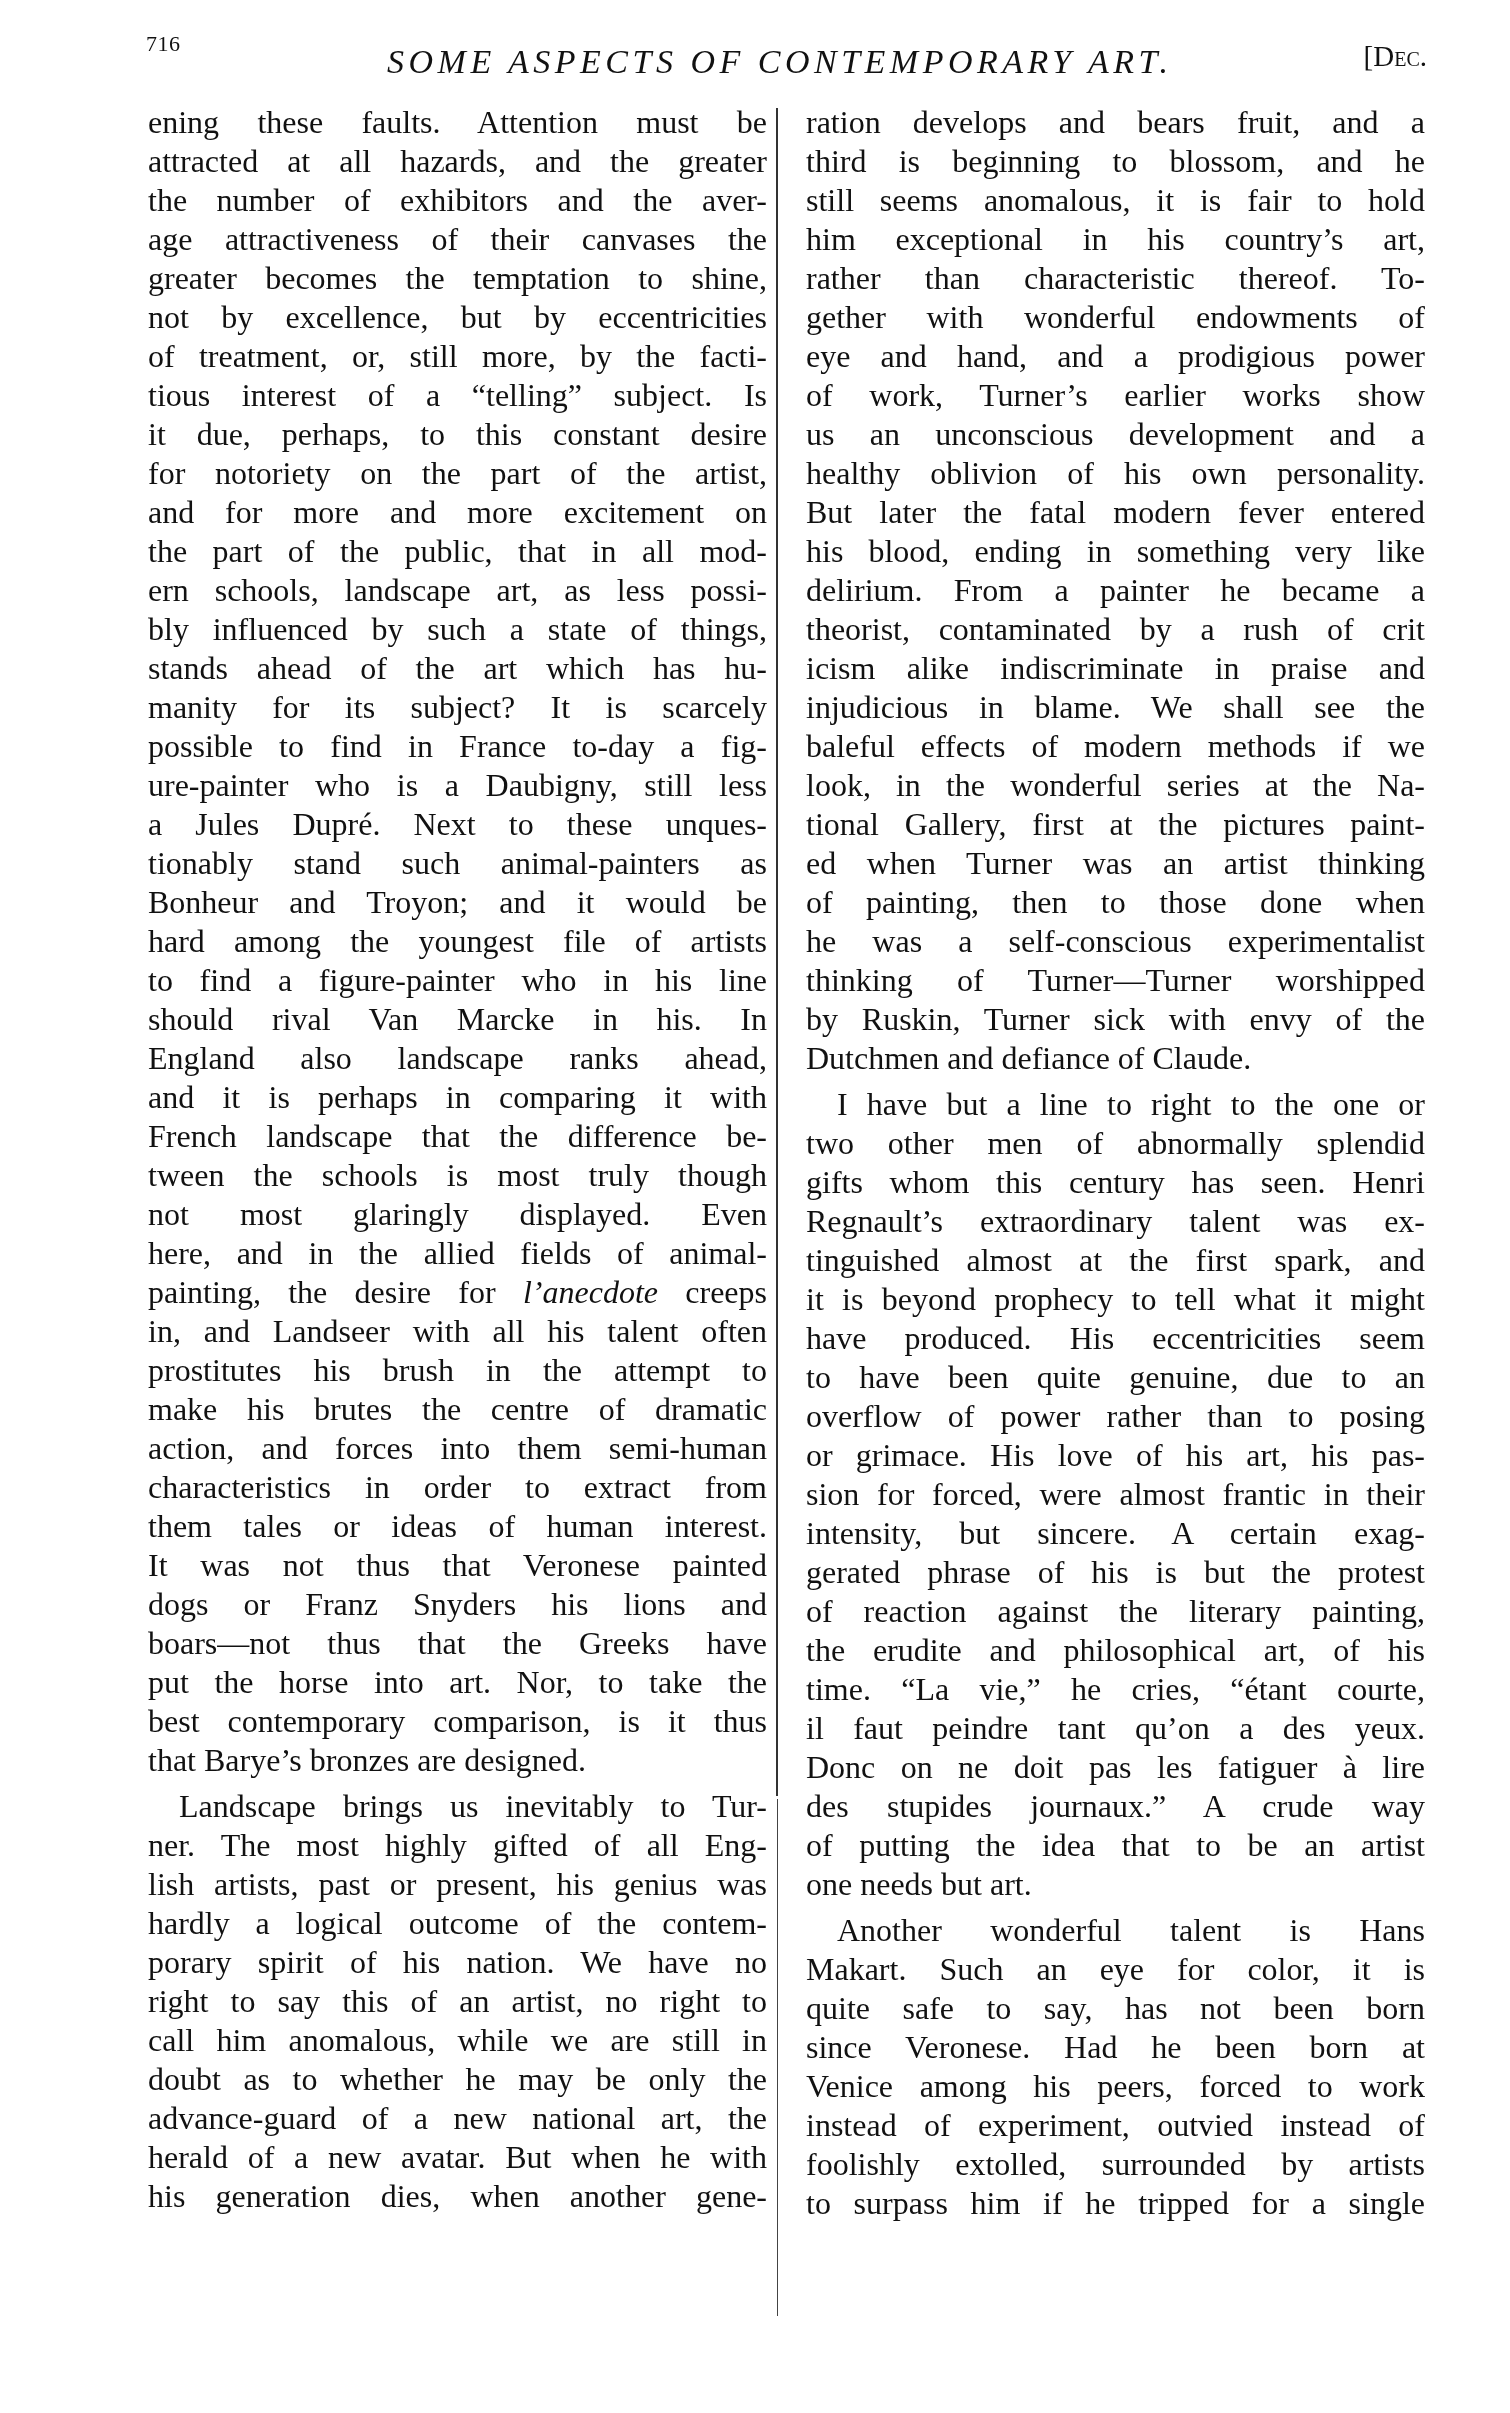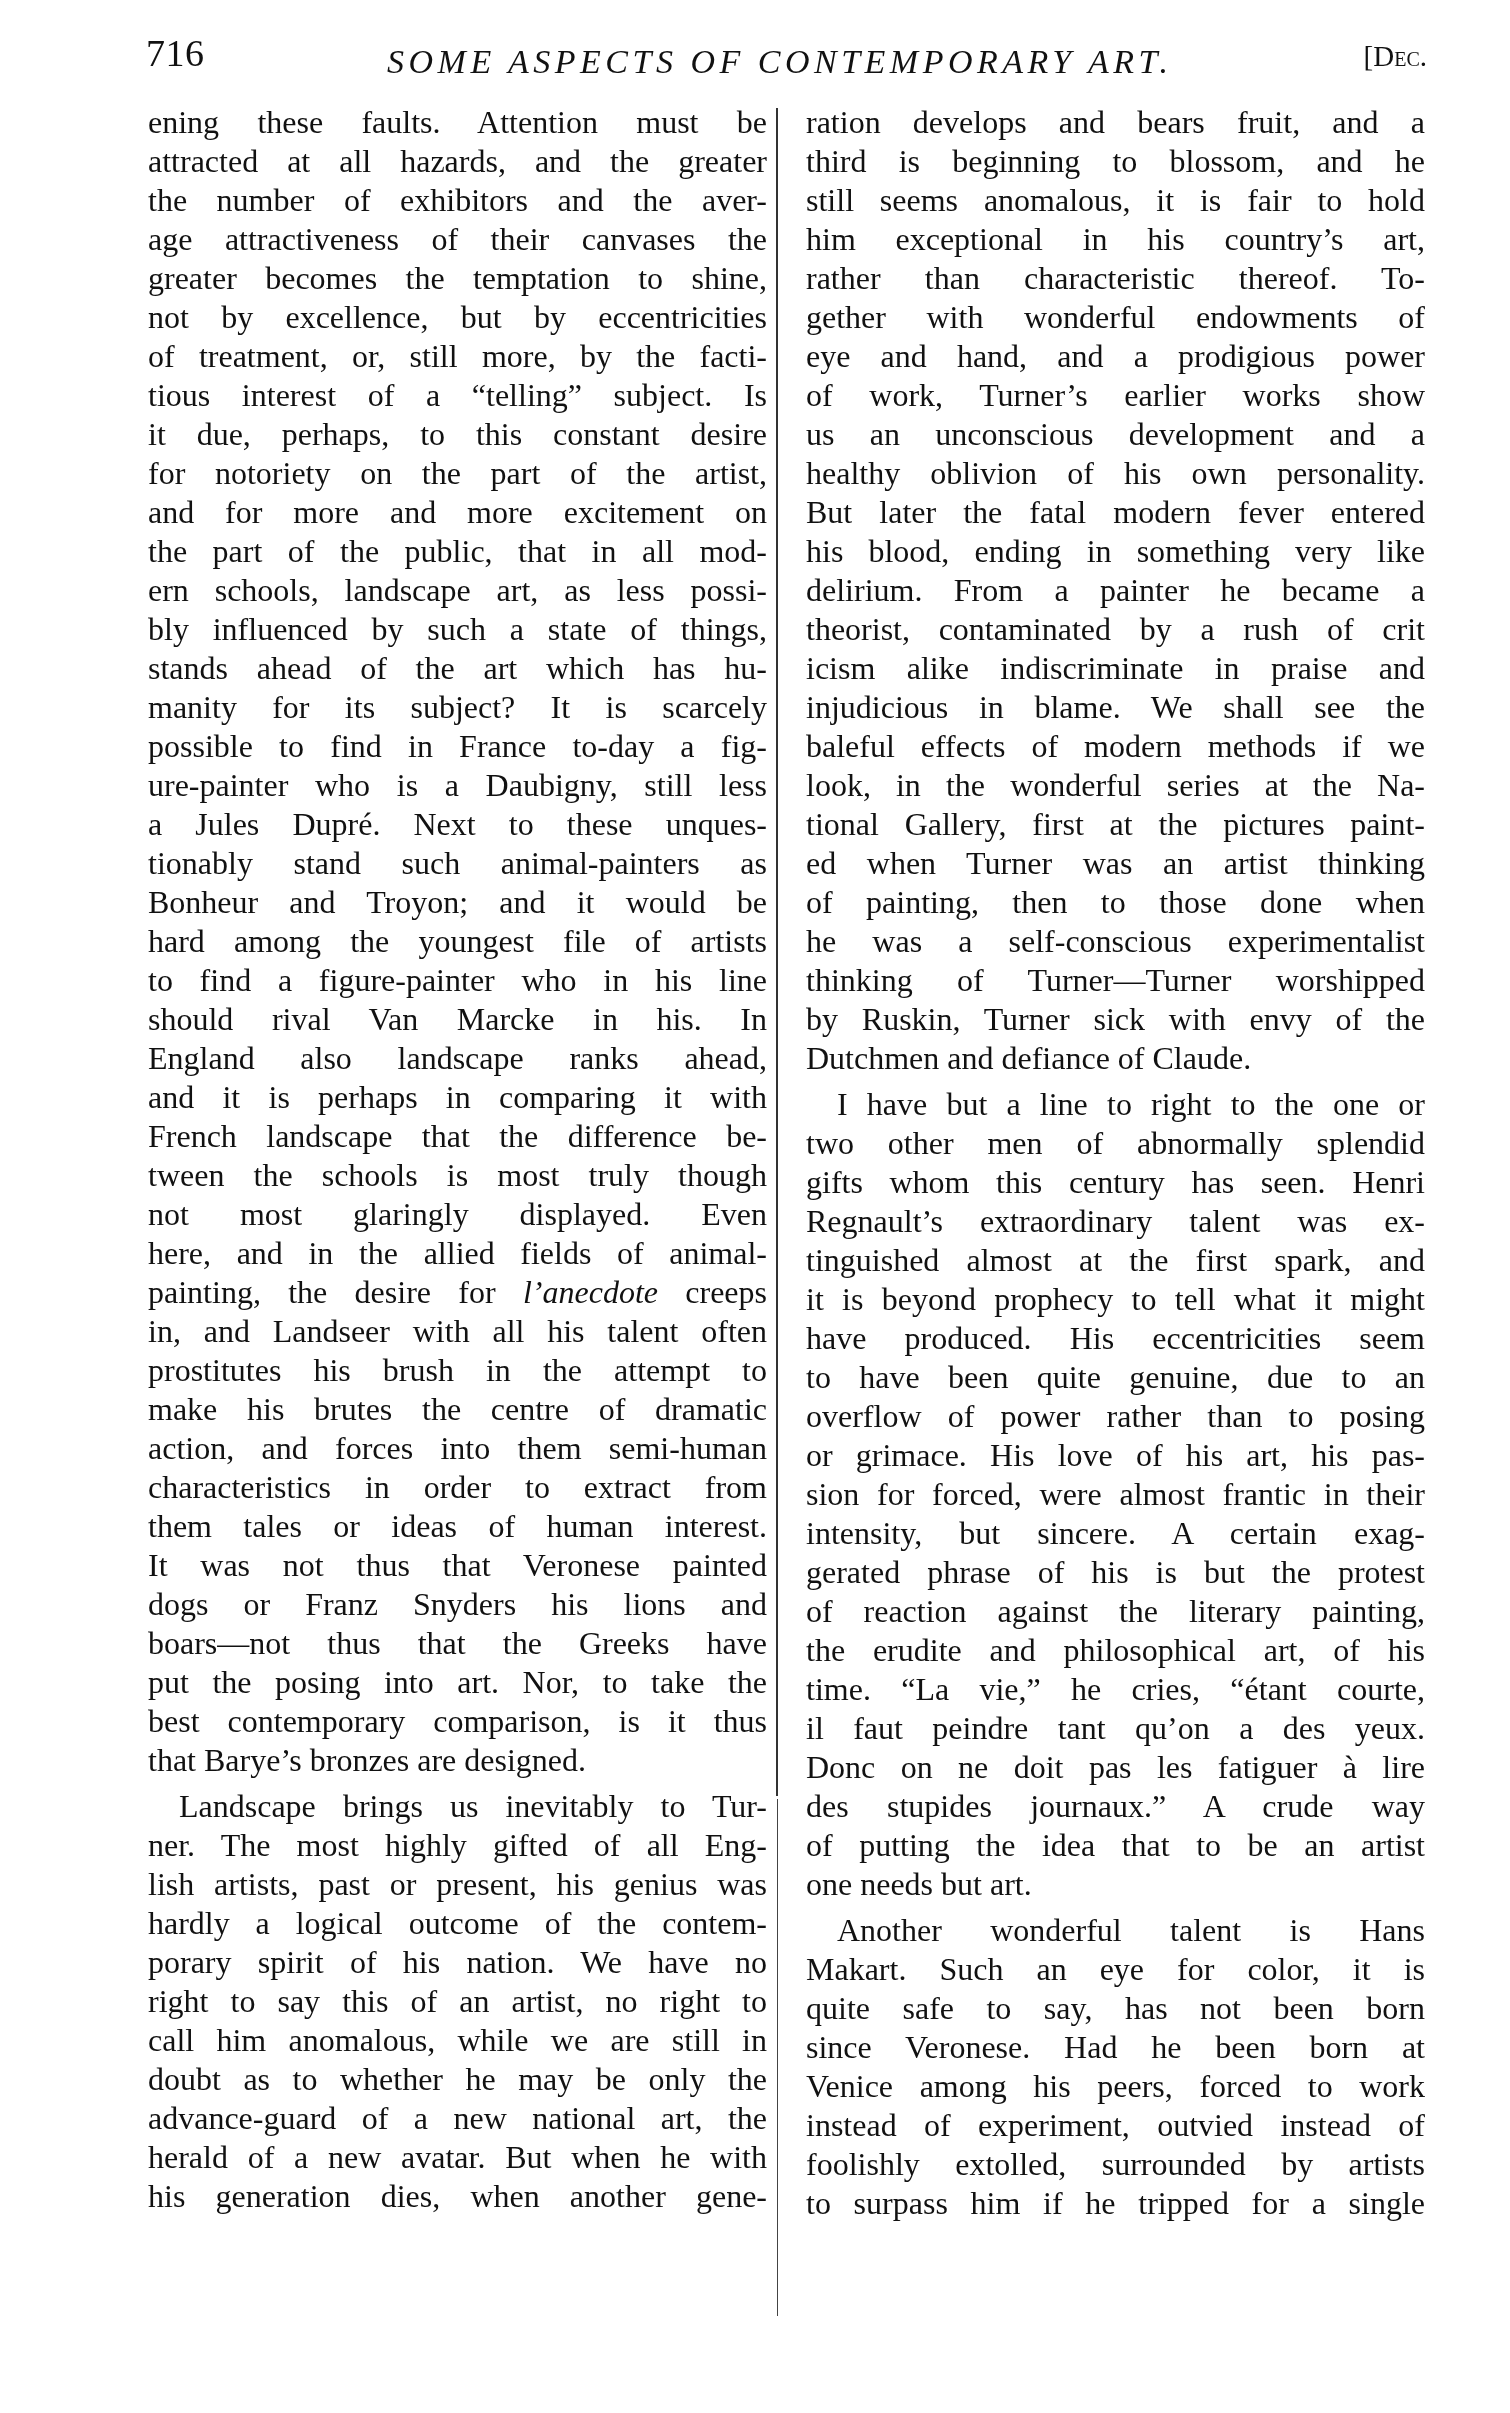--- a/index.html
+++ b/index.html
@@ -6,7 +6,7 @@
   body { width: 1511px; height: 2413px; position: relative; overflow: hidden;
          font-family: "Liberation Serif", "DejaVu Serif", serif; color: #111; }
   .header { position: absolute; top: 31px; left: 146px; width: 1286px; height: 45px; }
-  .folio { position: absolute; left: 0; top: 0; font-size: 38px; letter-spacing: 0.5px; }
+  .folio { position: absolute; left: 0; top: 0; font-size: 22px; letter-spacing: 0.5px; }
   .running-title { position: absolute; left: 241px; top: 12px; font-size: 34px; font-style: italic;
                    letter-spacing: 4.5px; }
   .issue-month { position: absolute; right: 5px; top: 9px; font-size: 29px; font-variant: small-caps; }

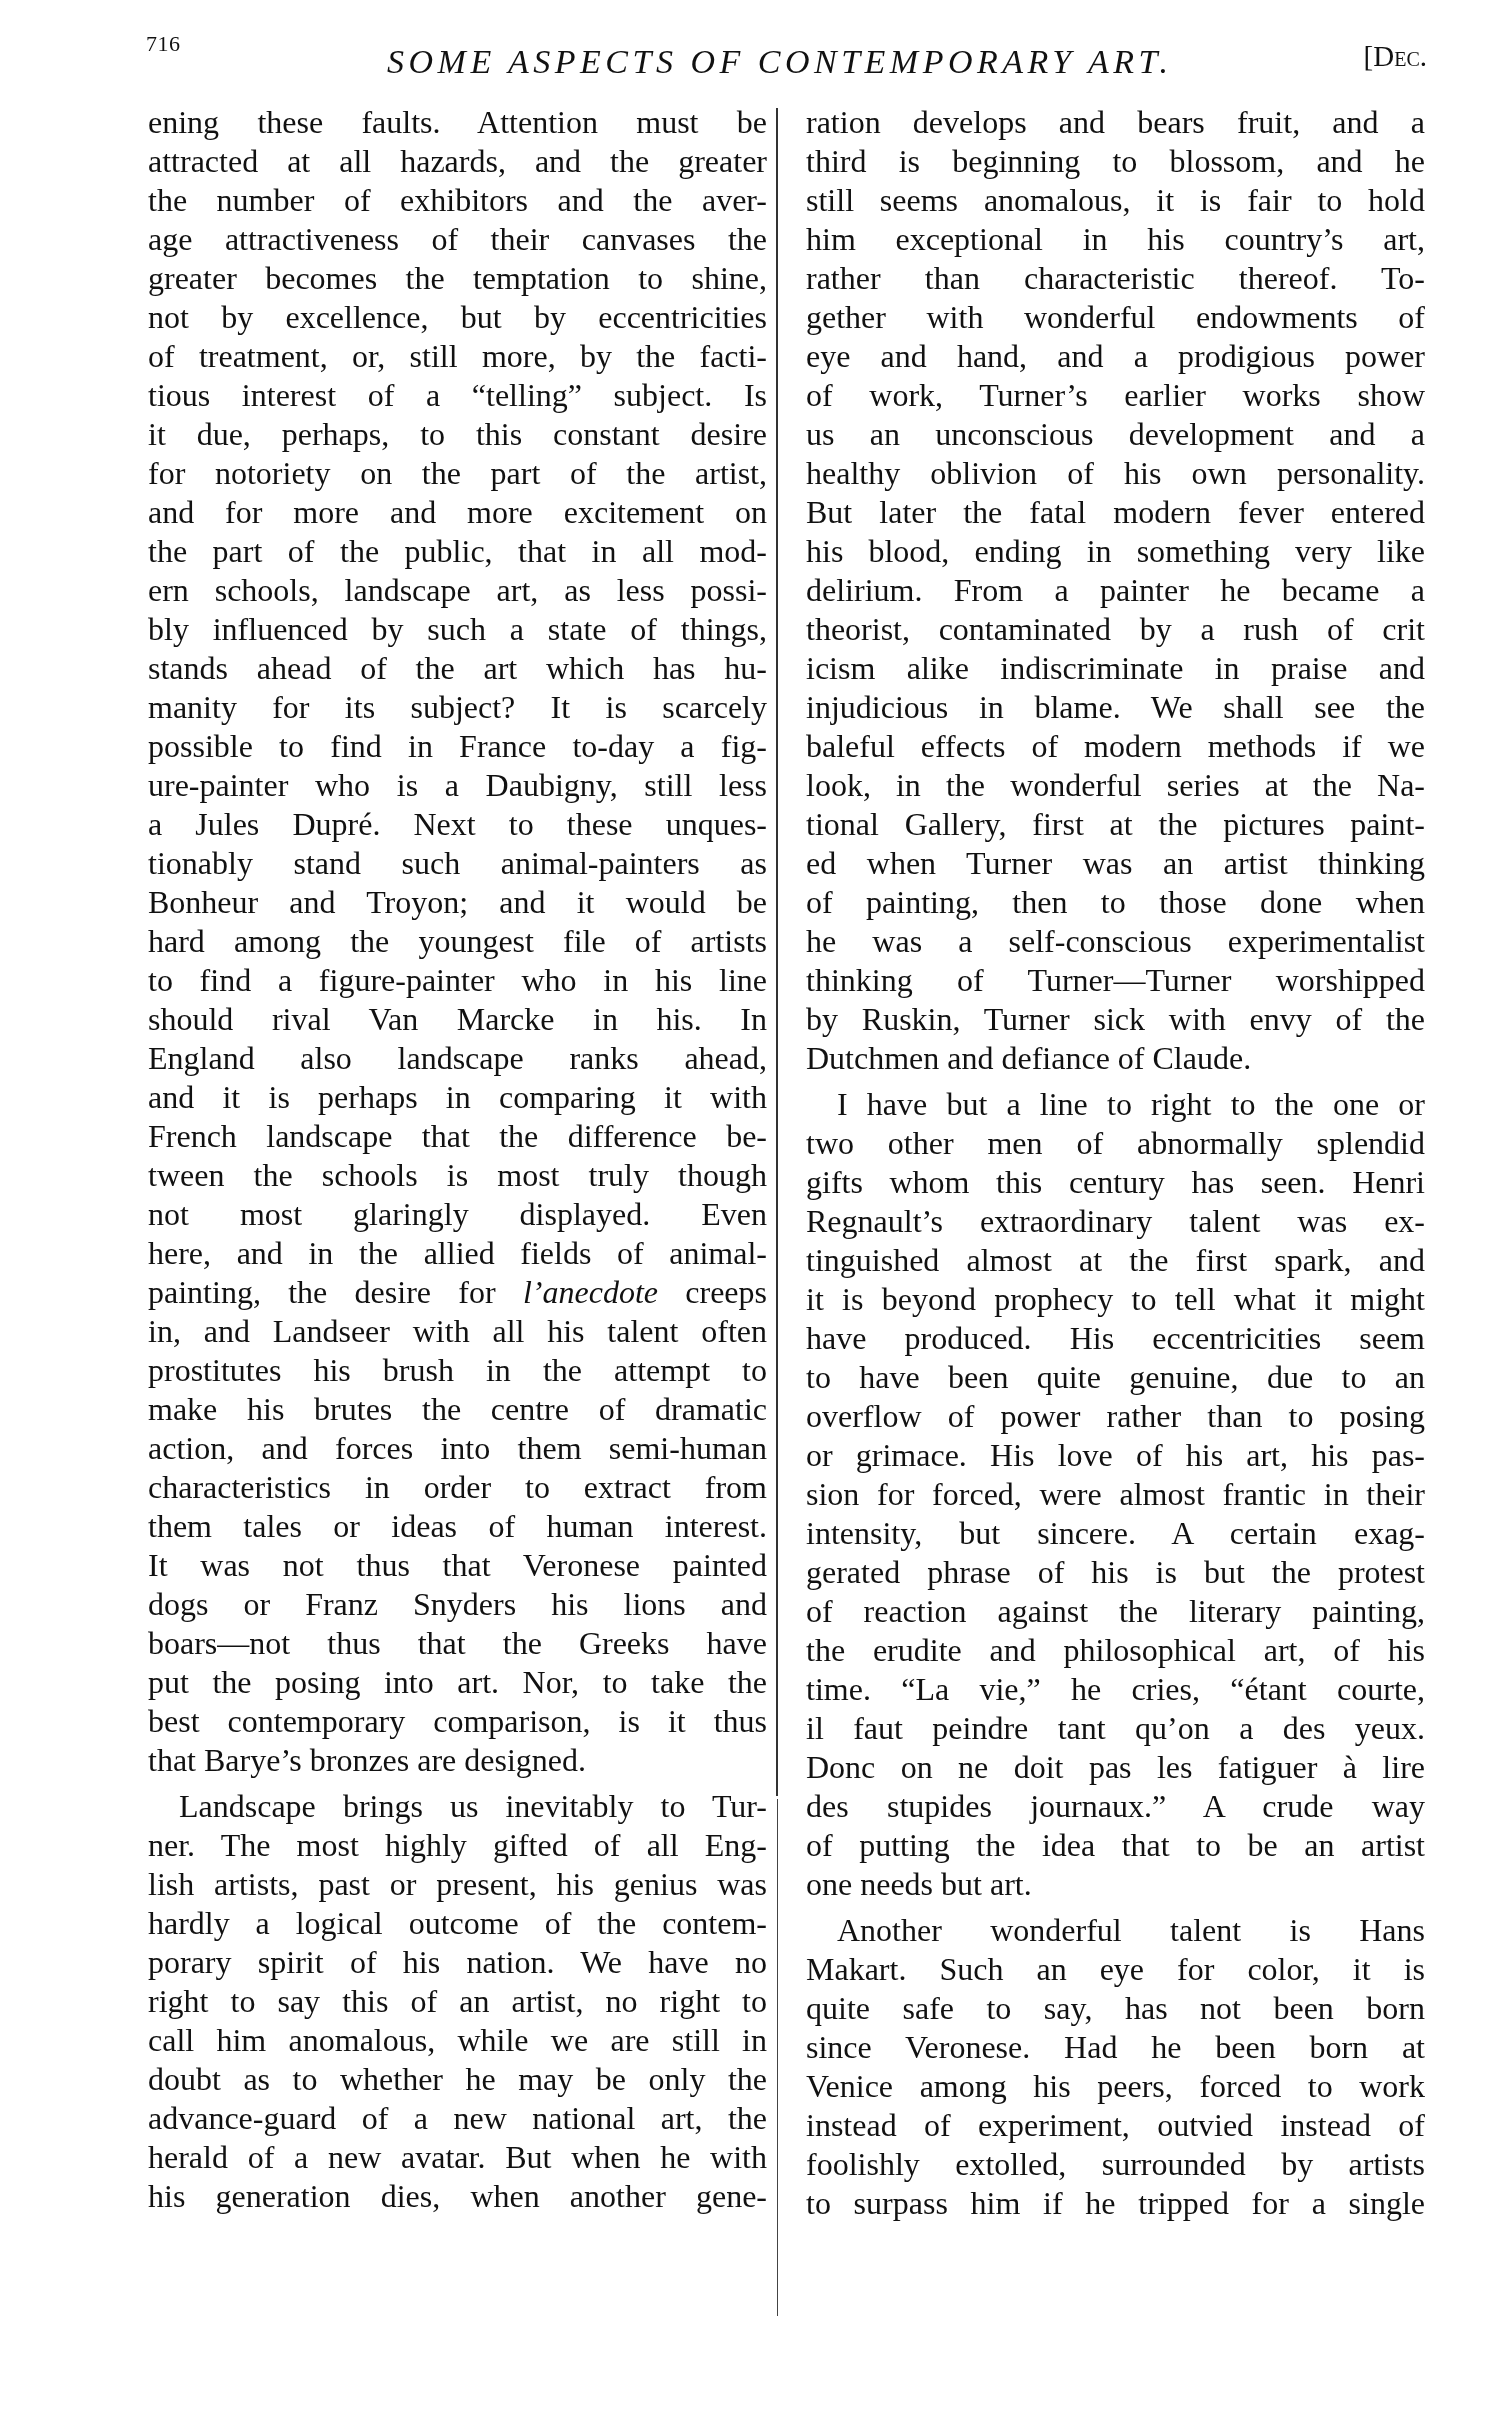--- a/index.html
+++ b/index.html
@@ -76,7 +76,7 @@
     <span class="line">It was not thus that Veronese painted</span>
     <span class="line">dogs or Franz Snyders his lions and</span>
     <span class="line">boars—not thus that the Greeks have</span>
-    <span class="line">put the posing into art.  Nor, to take the</span>
+    <span class="line">put the horse into art.  Nor, to take the</span>
     <span class="line">best contemporary comparison, is it thus</span>
     <span class="line last">that Barye’s bronzes are designed.</span>
     <div class="gap"></div>

